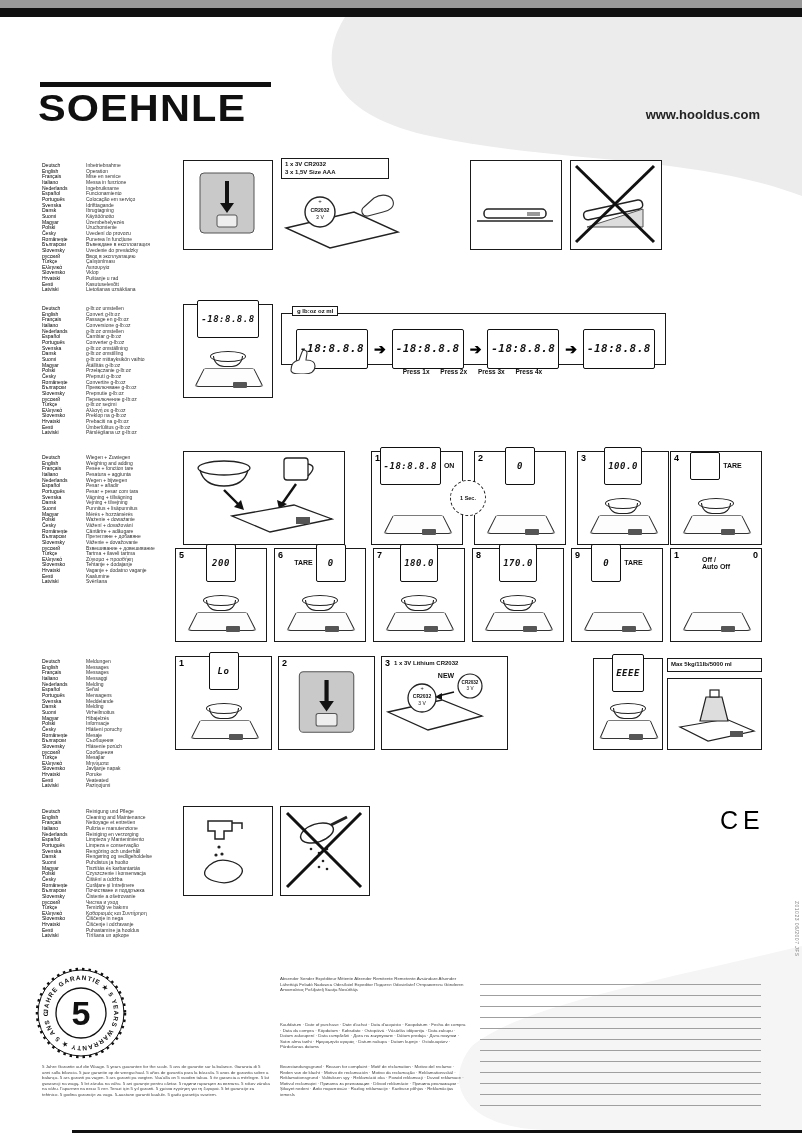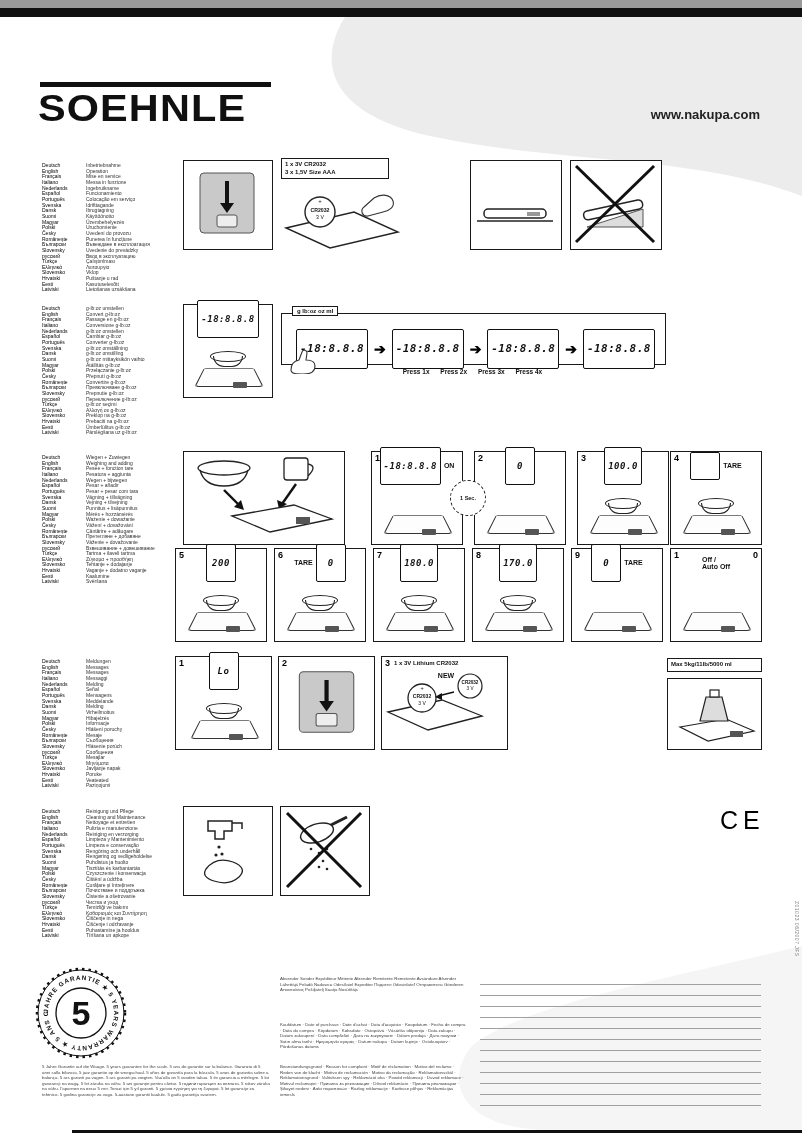--- a/index.html
+++ b/index.html
@@ -76,7 +76,7 @@
 
   <div class="logo-rule"></div>
   <div class="logo-text">SOEHNLE</div>
-  <div class="website">www.nakupa.com</div>
+  <div class="website">www.hooldus.com</div>
 
   <div class="langs" style="top:155px;">
       <div class="lr">

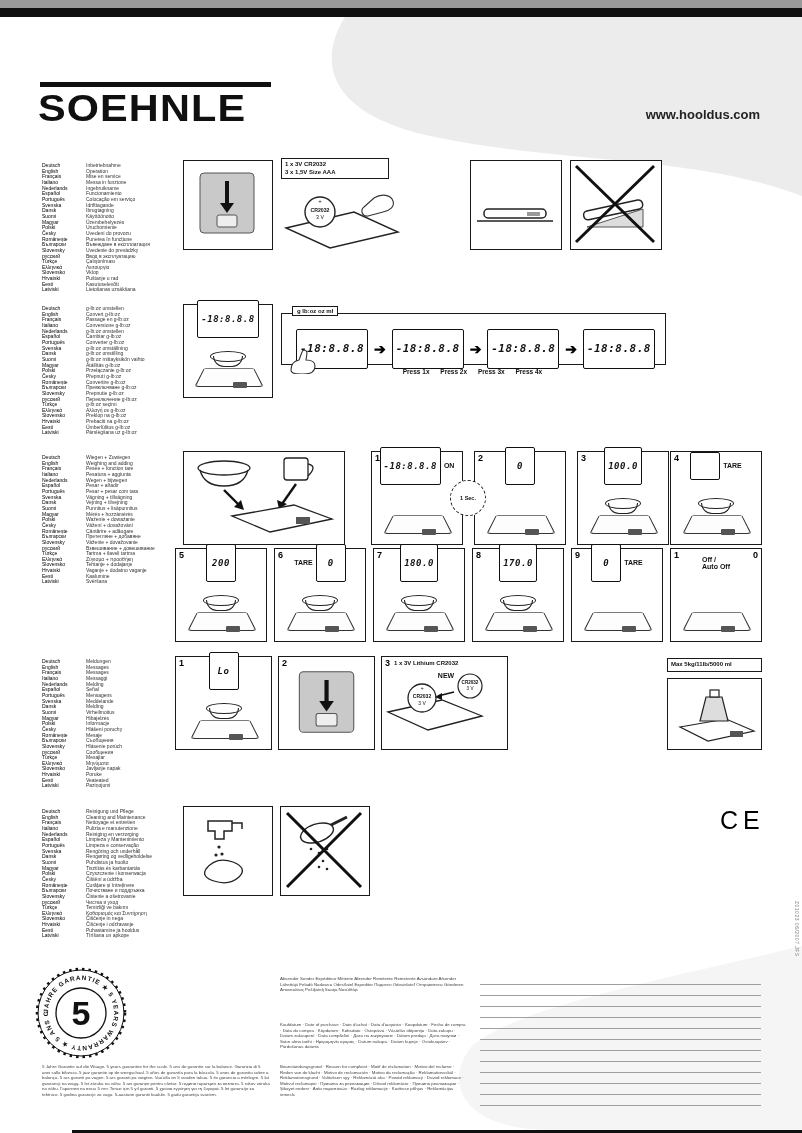--- a/index.html
+++ b/index.html
@@ -699,6 +699,16 @@
     </svg>
   </div>
 
+  <div class="dbox" style="left:593px;top:650px;width:68px;height:90px;">
+    <div class="seghold">
+      <span class="seg">EEEE</span>
+    </div>
+    <div class="bw"></div>
+    <div class="sc" style="width:48px;">
+        <div class="sc-top" style="width:48px;"></div>
+        <div class="sc-dsp"></div>
+      </div>
+  </div>
 
   <div class="labelbox" style="left:667px;top:650px;width:87px;">
     <div class="minilabel">Max 5kg/11lb/5000 ml</div>

